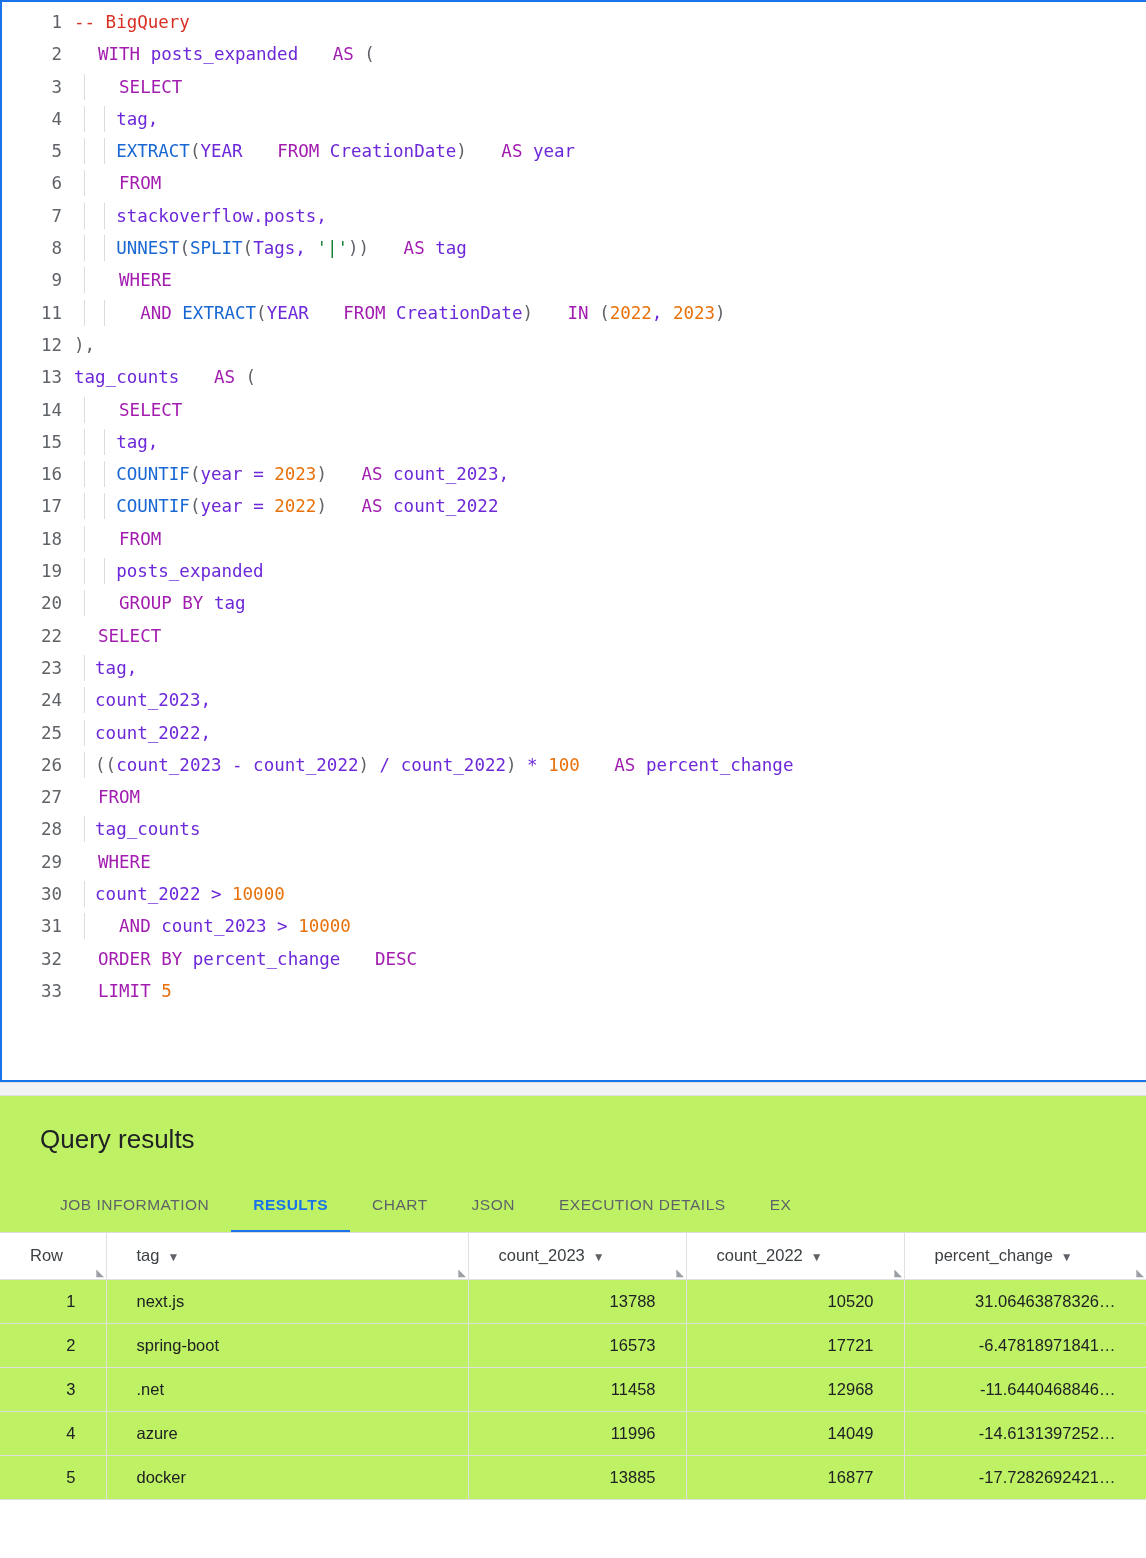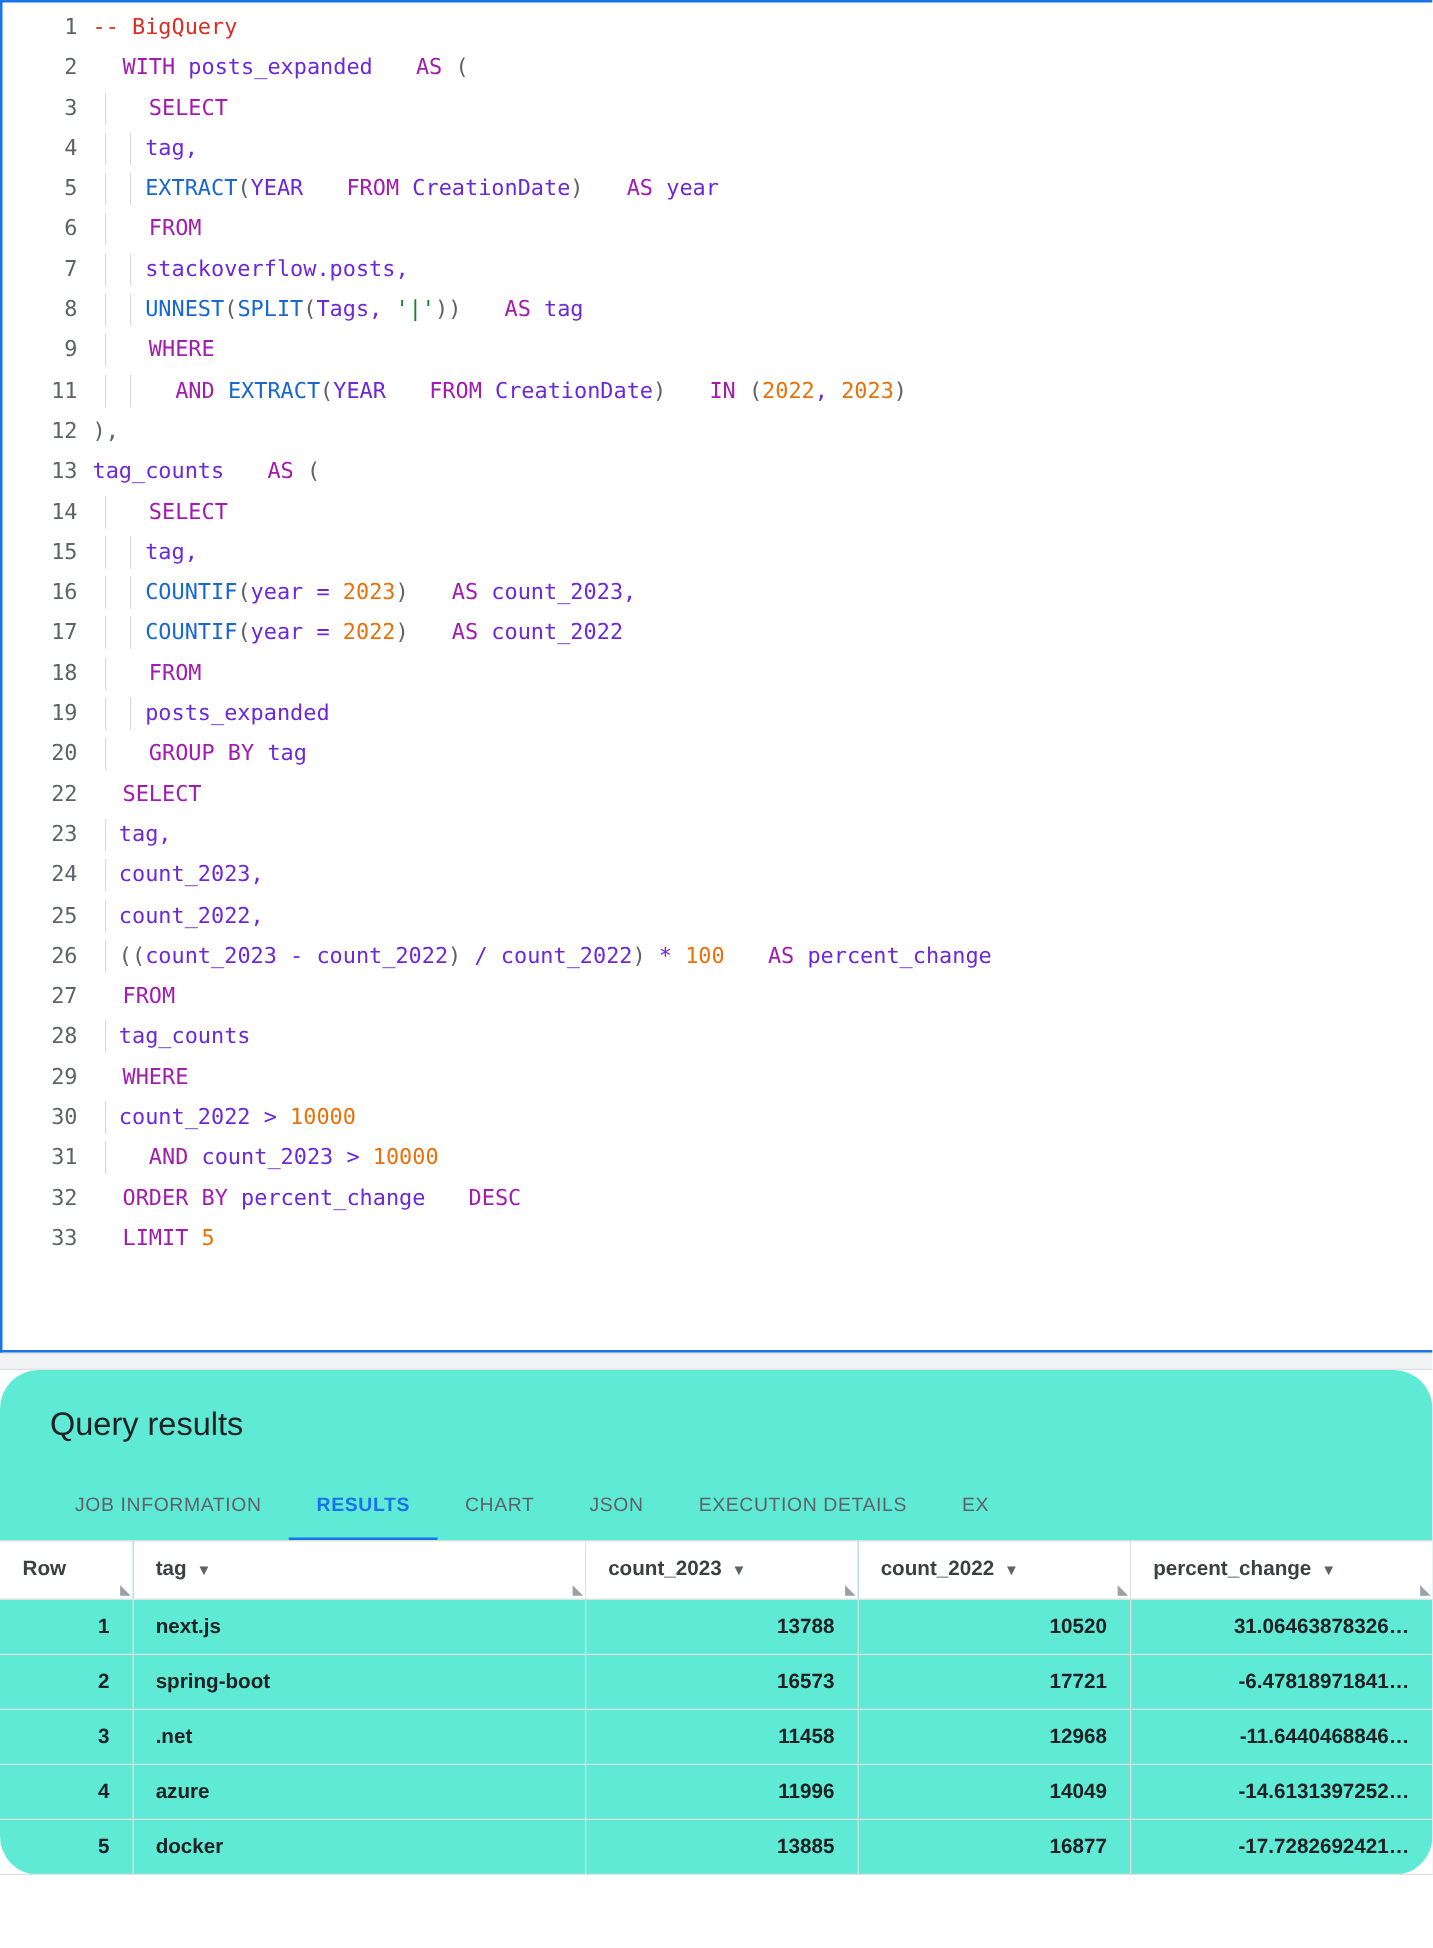--- a/index.html
+++ b/index.html
@@ -73,8 +73,7 @@
 
   
   .results-wrap {
-    background: #5eead4;
-    border-radius: 31px;
+    background: #bef264;
   }
   .results-title {
     font-size: 26px;

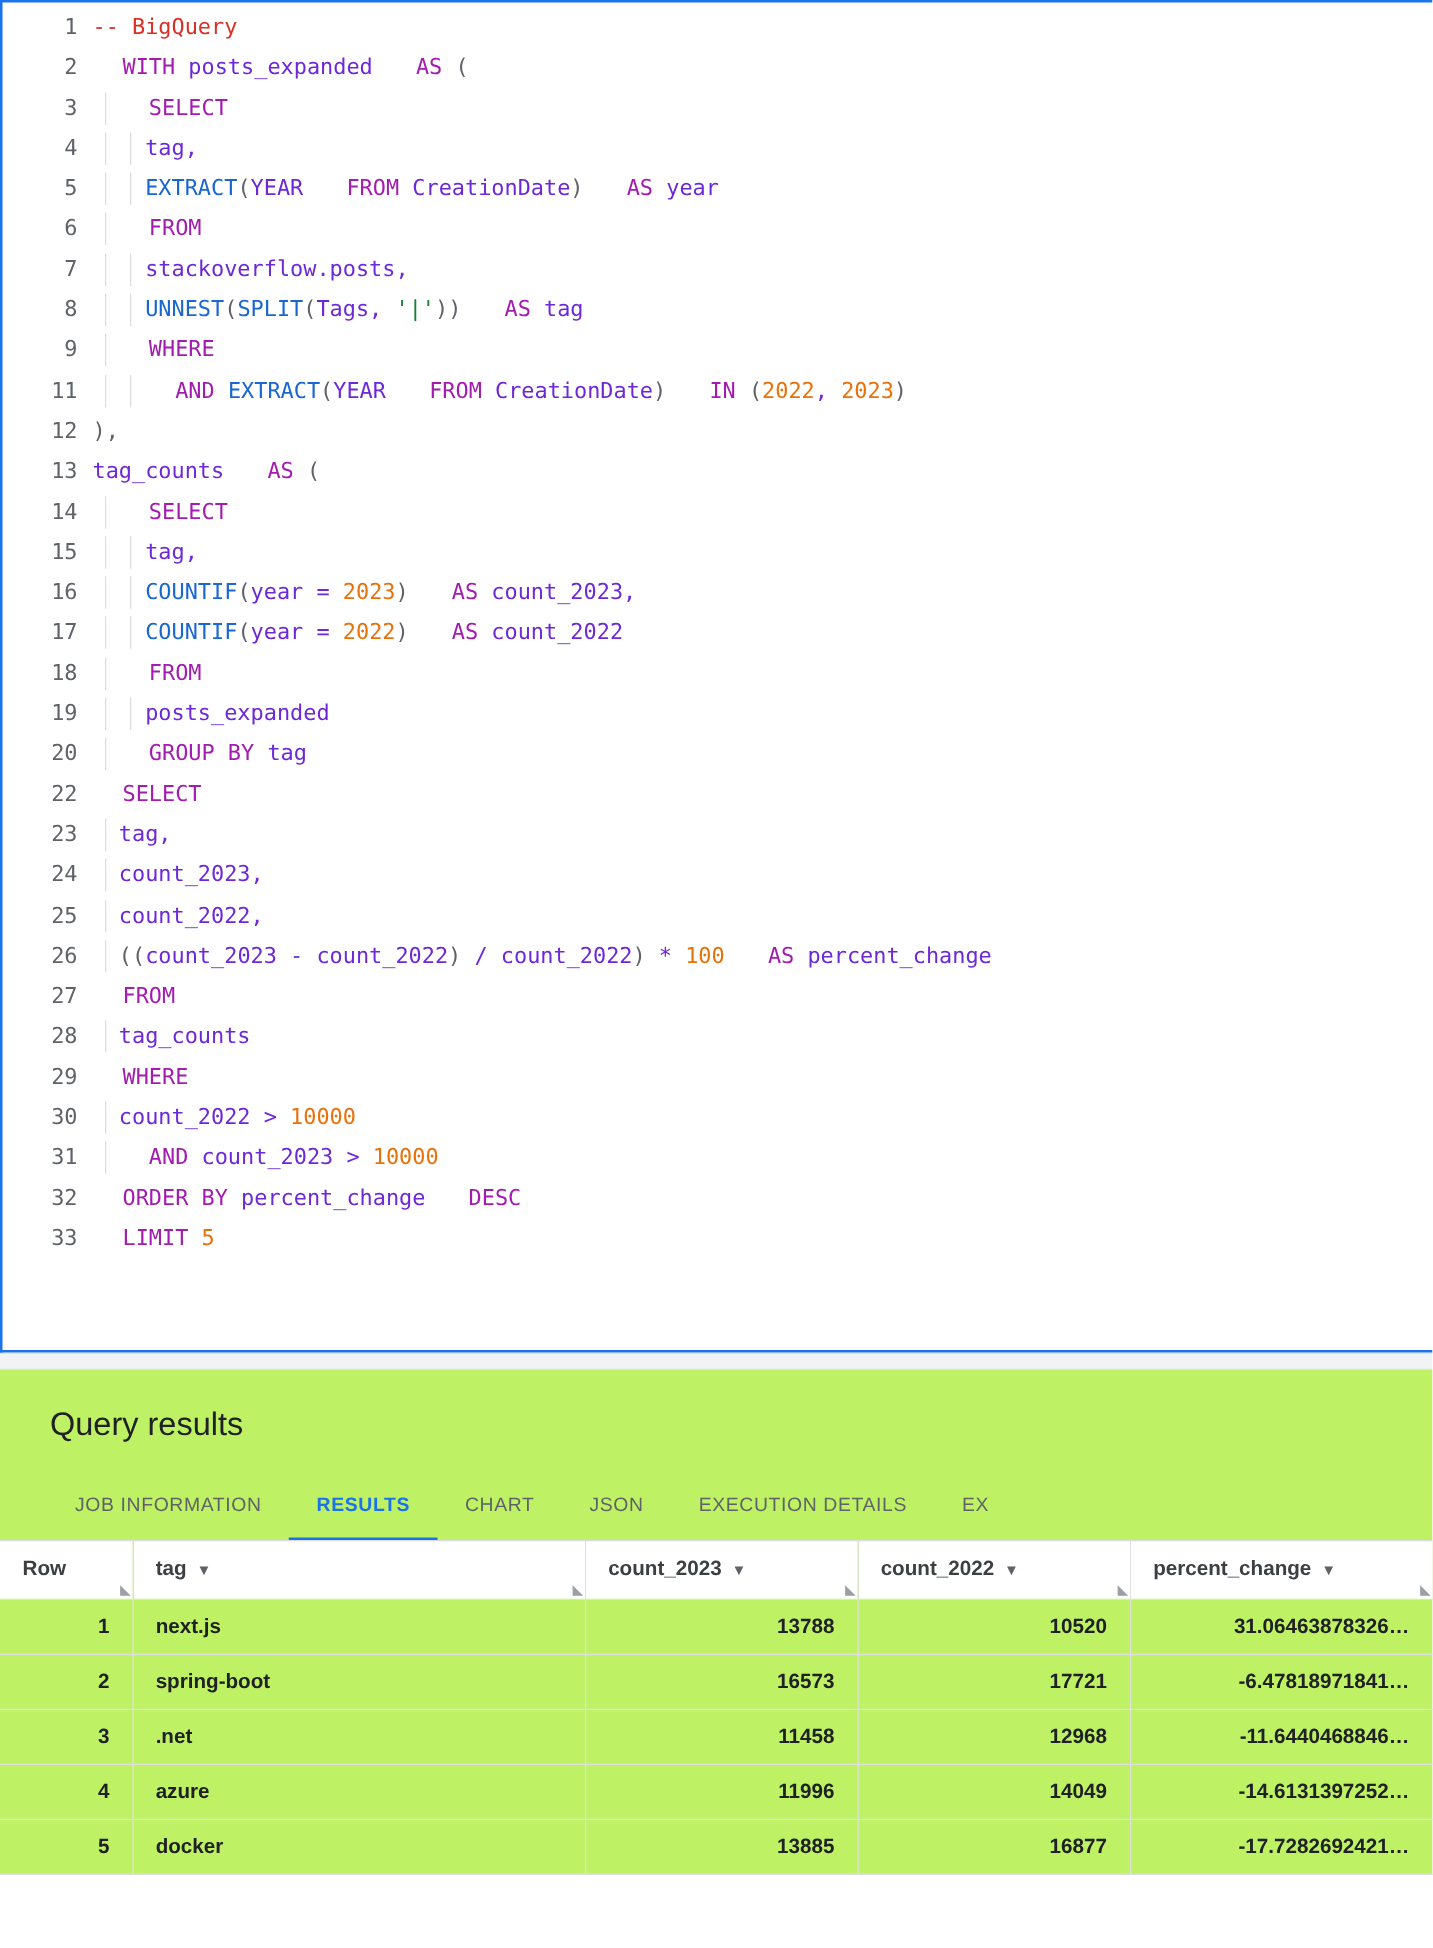--- a/index.html
+++ b/index.html
@@ -125,8 +125,8 @@
     color: #202124;
     height: 44px;
     box-sizing: border-box;
-    padding: 0 18px;
-    font-weight: bold;
+    padding: 0 30px;
+    font-weight: normal;
   }
   table.results-table th {
     background: #fff;

